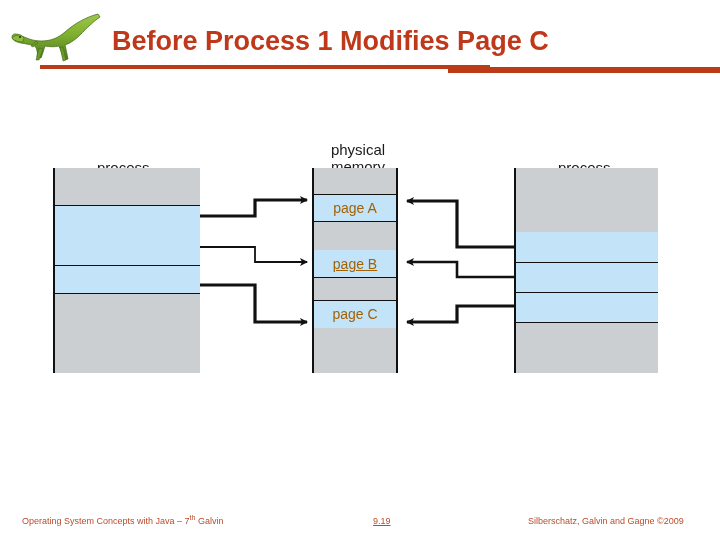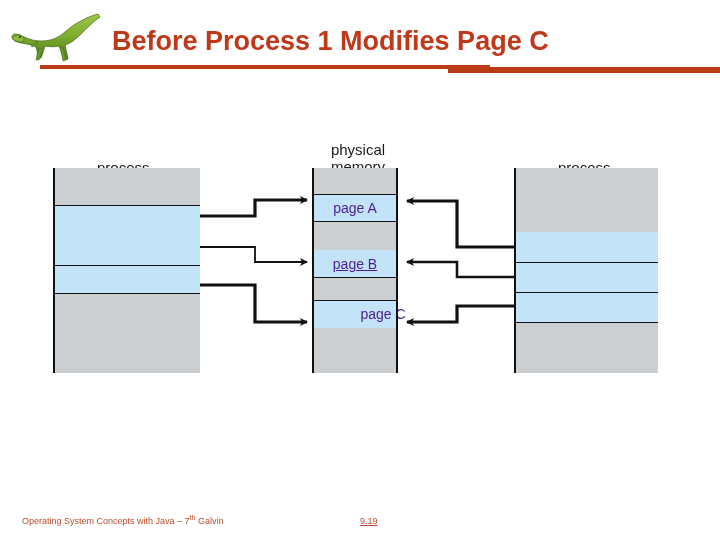--- a/index.html
+++ b/index.html
@@ -120,7 +120,7 @@
     text-align: center;
     font-family: "Liberation Sans", sans-serif;
     font-size: 14px;
-    color: #4c1d95;
+    color: #a16207;
     pointer-events: none;
   }
 

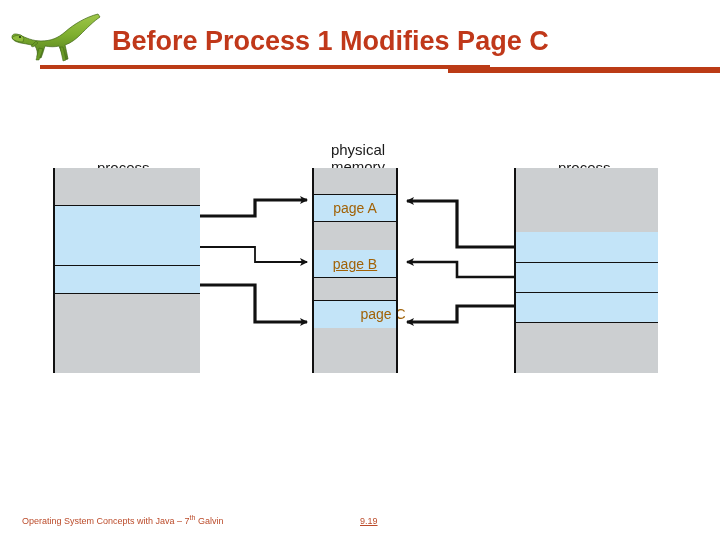--- a/index.html
+++ b/index.html
@@ -219,7 +219,7 @@
 
       <div class="page-label" style="top:32px;">page A</div>
       <div class="page-label" style="top:88px;text-decoration:underline;">page B</div>
-      <div class="page-label" style="top:138px;margin-left:28px;">page C</div>
+      <div class="page-label" style="top:138px;">page C</div>
 
       <div class="col-left-edge"></div>
       <div class="col-right-edge"></div>

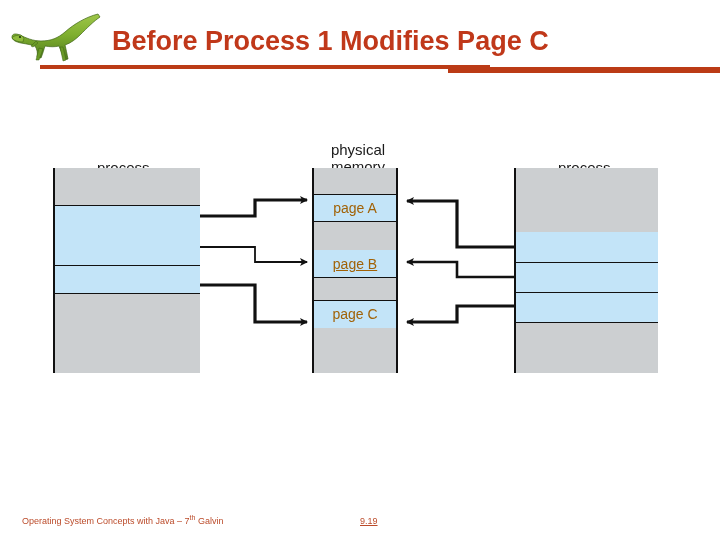--- a/index.html
+++ b/index.html
@@ -143,7 +143,7 @@
     white-space: nowrap;
   }
   #footer-left  { left: 22px;  bottom: 14px; }
-  #footer-center{ left: 360px; bottom: 14px; text-decoration: underline; }
+  #footer-center{ left: 373px; bottom: 14px; text-decoration: underline; }
   #footer-right { left: 528px; bottom: 14px; }
   .footer sup { font-size: 7px; }
 </style>

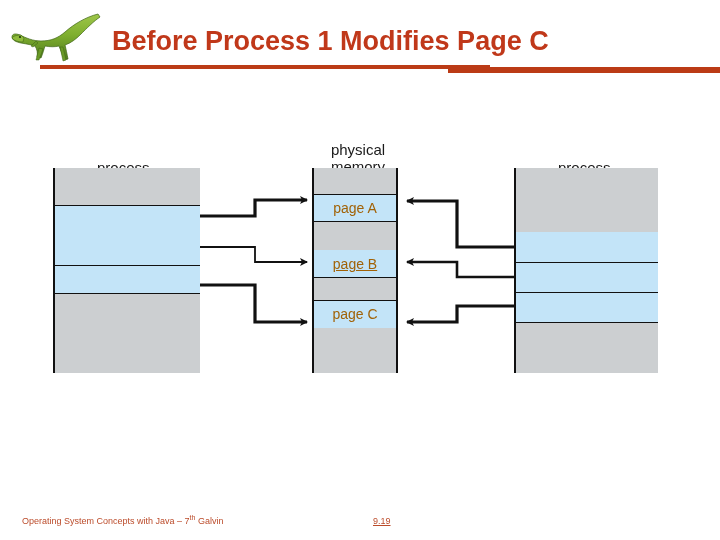--- a/index.html
+++ b/index.html
@@ -263,6 +263,7 @@
     <span>Operating System Concepts with Java – 7</span><sup>th</sup><span> Galvin</span>
   </div>
   <div class="footer" id="footer-center">9.19</div>
+  <div class="footer" id="footer-right">Silberschatz, Galvin and Gagne ©2009</div>
 
 </div>
 

